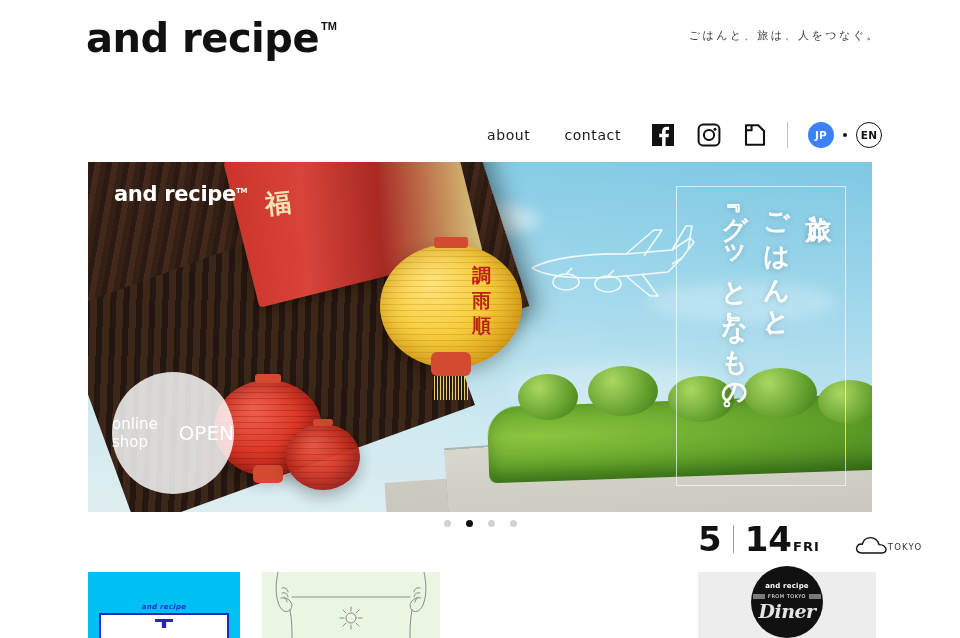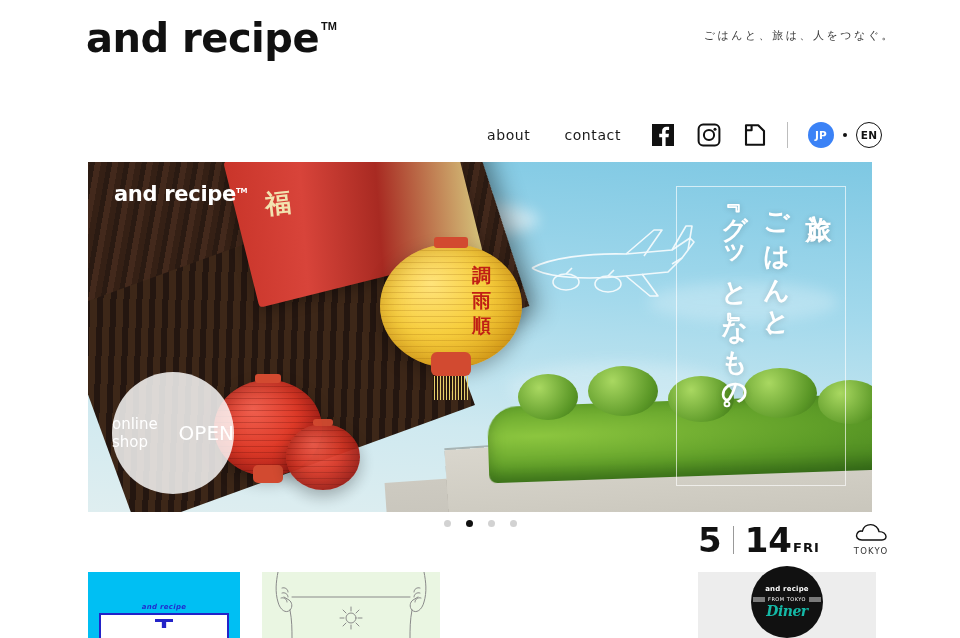--- a/index.html
+++ b/index.html
@@ -20,7 +20,7 @@
   }
   .brand-tm { font-size:11px; font-weight:700; color:#111; margin-left:2px; margin-top:2px; }
   .tagline {
-    position:absolute; right:65px; top:28px;
+    position:absolute; right:80px; top:28px;
     font-size:11px; color:#3b3b3b; letter-spacing:2.5px;
     font-family:"DejaVu Sans", sans-serif;
   }

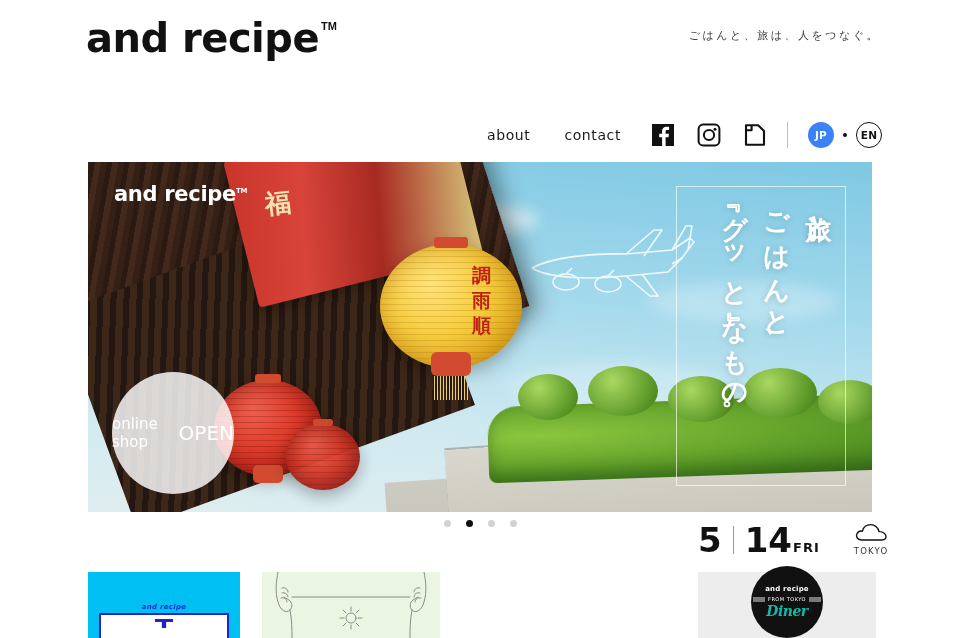--- a/index.html
+++ b/index.html
@@ -193,7 +193,7 @@
   .date-sep { width:1px; height:28px; background:#999; margin:0 11px; align-self:center; }
   .date-d { font-size:34px; font-weight:700; color:#111; font-family:"DejaVu Sans", sans-serif; line-height:1; }
   .date-w { font-size:13px; font-weight:700; color:#111; letter-spacing:1px; margin-left:1px; font-family:"DejaVu Sans", sans-serif; }
-  .weather { display:flex; flex-direction:column; align-items:center; margin-bottom:1px; }
+  .weather { display:flex; align-items:center; margin-bottom:1px; }
   .weather-city { font-size:8.5px; letter-spacing:1.2px; color:#333; margin-top:4px; font-family:"DejaVu Sans", sans-serif; }
 
   

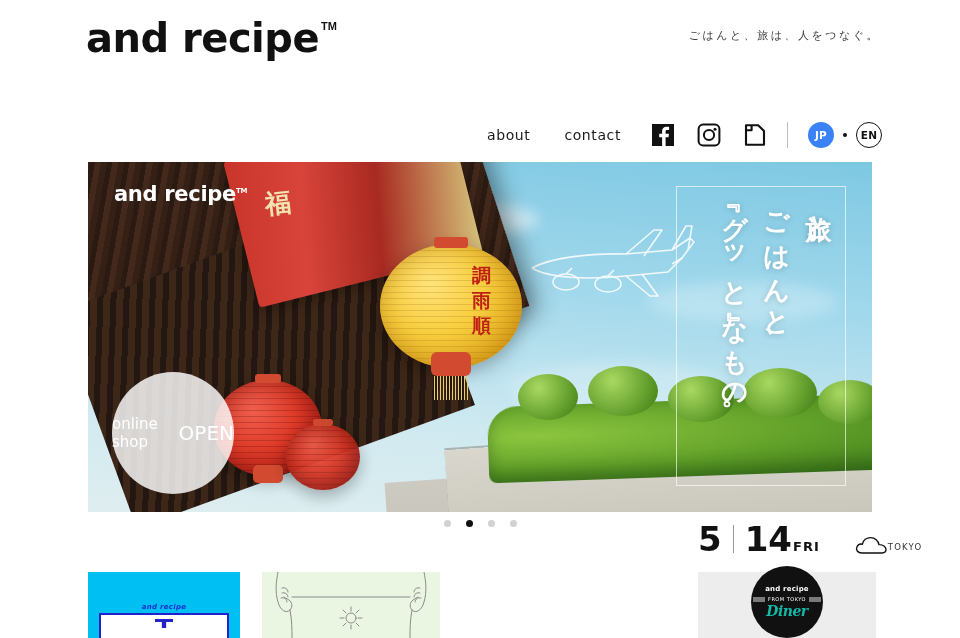--- a/index.html
+++ b/index.html
@@ -230,7 +230,7 @@
   .diner-bar { width:12px; height:5px; background:#7a7a7a; }
   .diner-l2 { font-size:5px; color:#fff; letter-spacing:0.5px; font-family:"DejaVu Sans", sans-serif; }
   .diner-l3 {
-    font-size:14px; color:#14b8a6; font-style:italic; font-weight:700; margin-top:1px;
+    font-size:19px; color:#e5e5e5; font-style:italic; font-weight:700; margin-top:1px;
     font-family:"DejaVu Serif", serif; letter-spacing:-0.5px;text-align:right;
   }
 </style>

